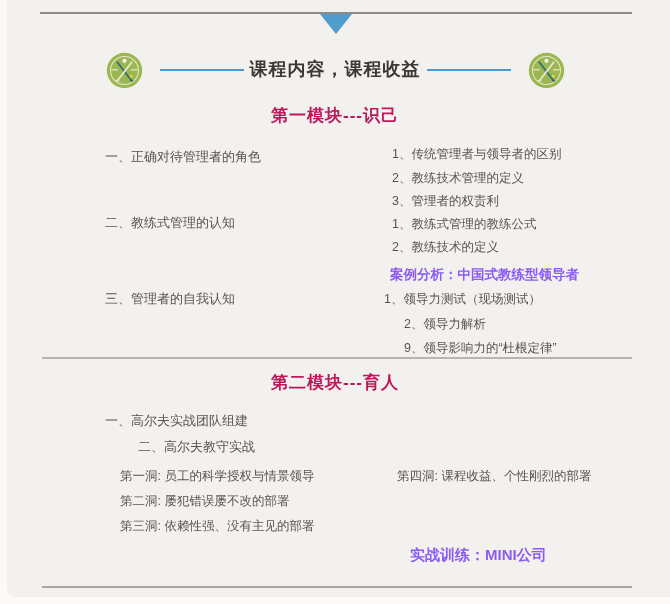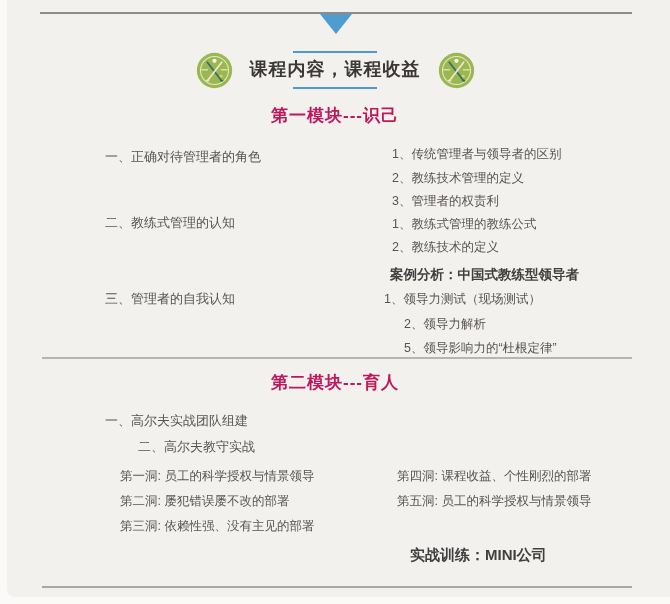--- a/index.html
+++ b/index.html
@@ -33,7 +33,7 @@
     left:0; top:44px; width:670px; height:52px;
     display:flex; align-items:center; justify-content:center; gap:17px;
   }
-  .title-block { display:flex; flex-direction:column; align-items:center; gap:6px; }
+  .title-block { display:flex; flex-direction:row; align-items:center; gap:6px; }
   .title-line { width:84px; height:2px; background:#4d9ad2; }
   .page-title {
     font-size:18px; font-weight:bold; color:#3b3837; letter-spacing:1px;

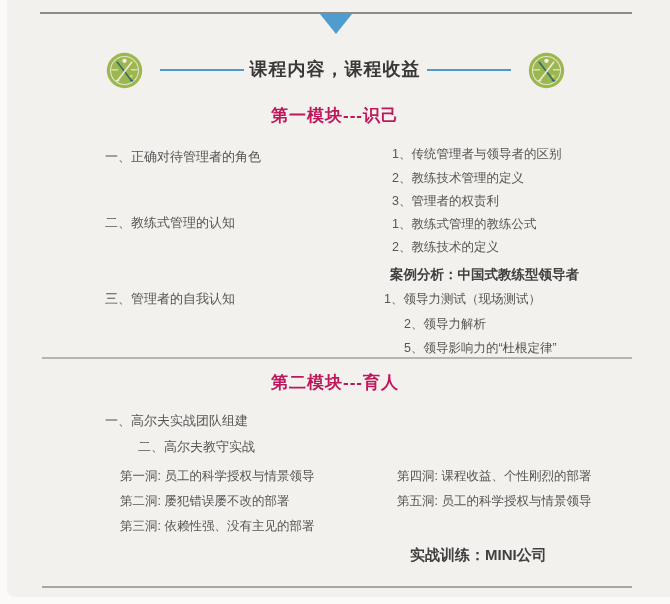--- a/index.html
+++ b/index.html
@@ -54,7 +54,7 @@
   }
   .left-item { font-size:13px; }
   .right-item { font-size:12.5px; }
-  .bold-label { font-weight:bold; color:#404040; white-space:nowrap; }
+  .bold-label { font-weight:bold; color:#8b5cf6; white-space:nowrap; }
 
   .divider { left:42px; width:590px; height:2px; background:#b7b5b2; }
   .divider-1 { top:357px; }

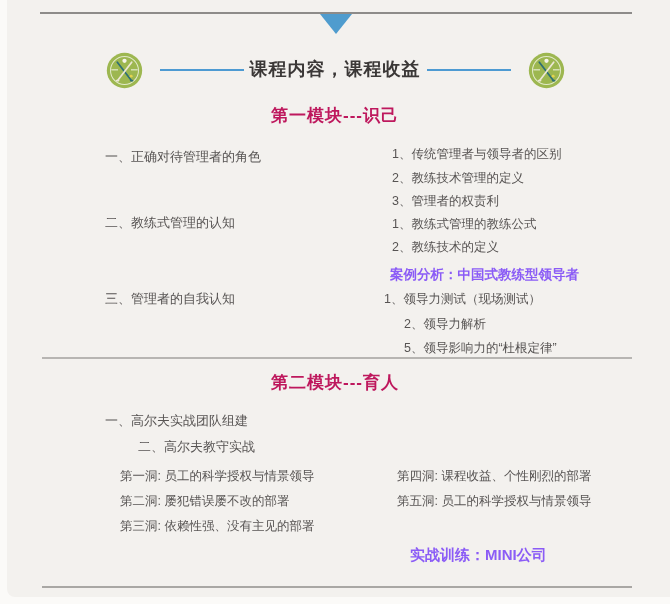--- a/index.html
+++ b/index.html
@@ -121,7 +121,7 @@
 
   <div class="abs item right-item" style="left:384px; top:292px;">1、领导力测试（现场测试）</div>
   <div class="abs item right-item" style="left:404px; top:317px;">2、领导力解析</div>
-  <div class="abs item right-item" style="left:404px; top:341px;">5、领导影响力的“杜根定律”</div>
+  <div class="abs item right-item" style="left:404px; top:341px;">9、领导影响力的“杜根定律”</div>
 
   <div class="abs divider divider-1"></div>
 

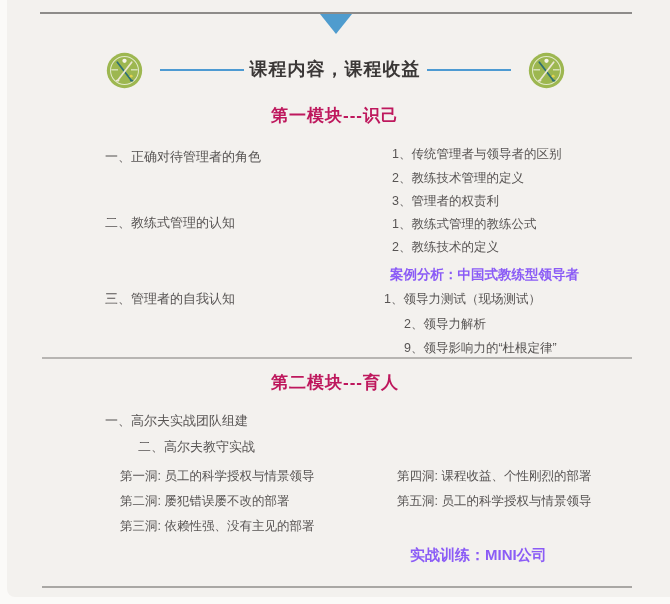--- a/index.html
+++ b/index.html
@@ -135,7 +135,6 @@
   <div class="abs hole-item" style="left:120px; top:518px;">第三洞: 依赖性强、没有主见的部署</div>
 
   <div class="abs hole-item" style="left:397px; top:468px;">第四洞:  课程收益、个性刚烈的部署</div>
-  <div class="abs hole-item" style="left:397px; top:493px;">第五洞: 员工的科学授权与情景领导</div>
 
   <div class="abs bold-label" style="left:410px; top:546px; font-size:15px;">实战训练：MINI公司</div>
 

